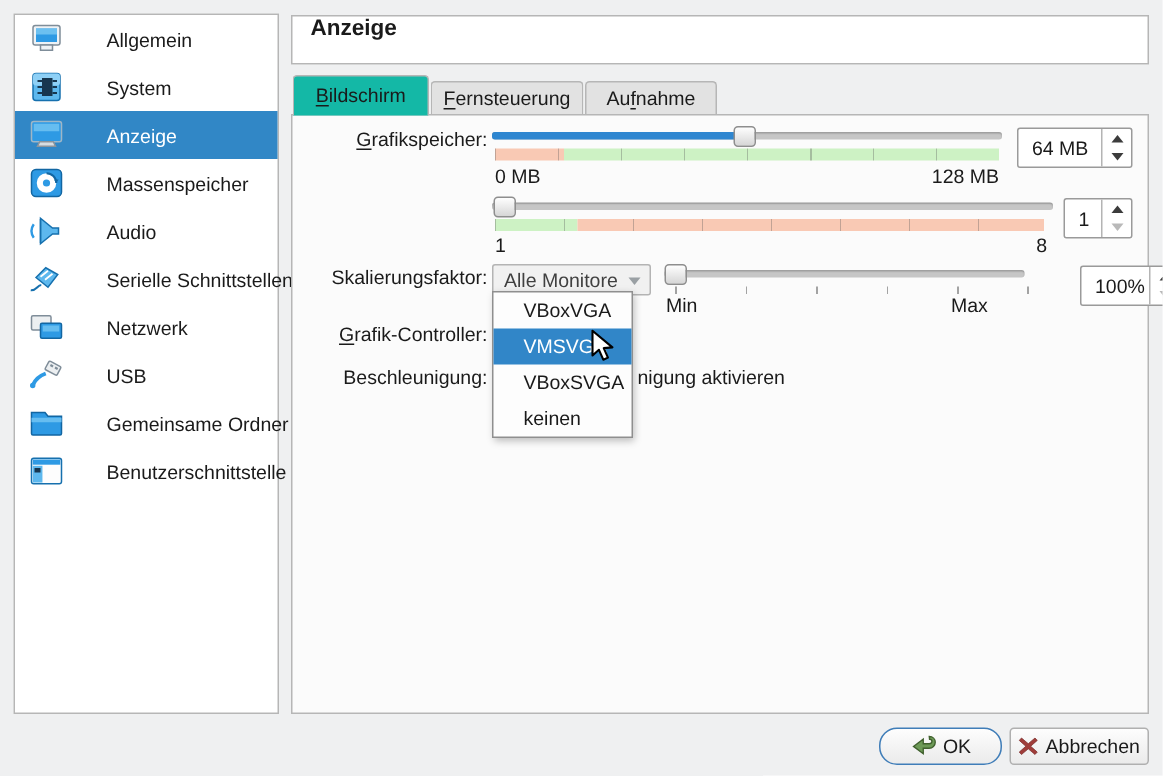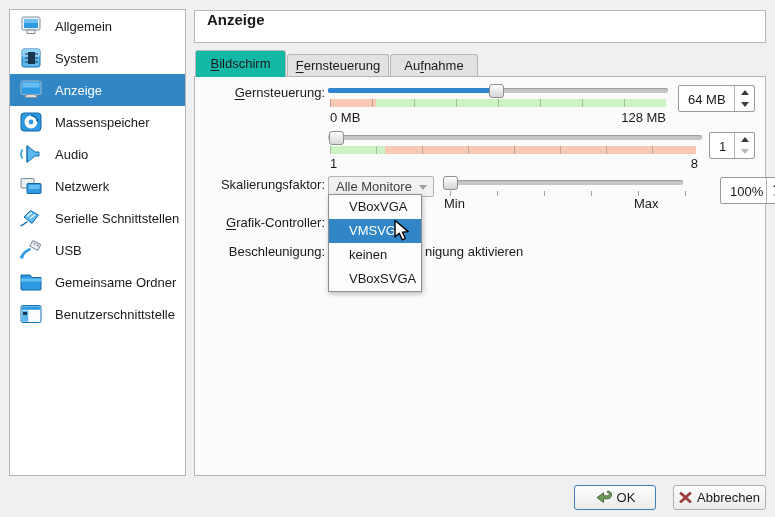--- a/index.html
+++ b/index.html
@@ -16,7 +16,7 @@
              padding-left:8px;gap:11px;cursor:default;}
   .side-item.sel{background:#3187c6;}
   .side-item.sel .side-label{color:#ffffff;}
-  .side-label{white-space:nowrap;}
+  .side-label{white-space:nowrap;margin-left:16px;}
   .icon20{width:26px;height:20px;flex:0 0 26px;}
 
   

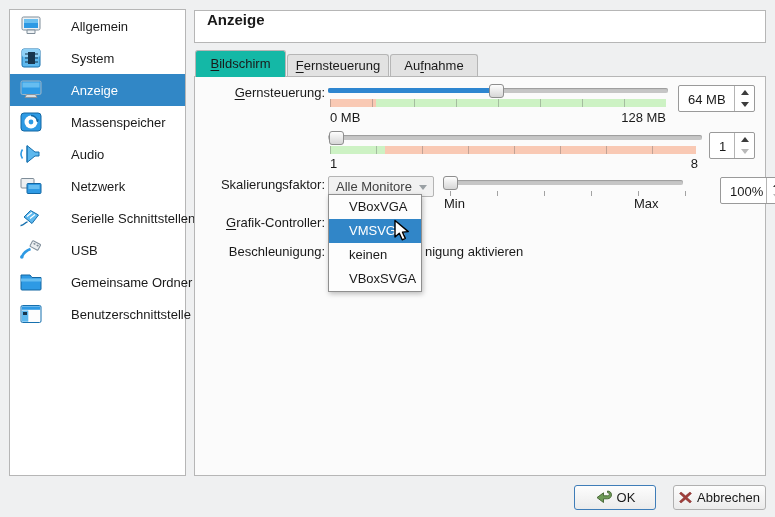--- a/index.html
+++ b/index.html
@@ -201,7 +201,7 @@
   <div id="tab2" class="abs tab"><span>Au</span><span class="mn">f</span><span>nahme</span></div>
   <div id="frame" class="abs"></div>
 
-  <div class="abs lbl" style="left:195px;top:85px;"><span></span><span class="mn">G</span><span>ernsteuerung:</span></div>
+  <div class="abs lbl" style="left:195px;top:85px;"><span></span><span class="mn">G</span><span>rafikspeicher:</span></div>
 
   <div class="abs track" style="left:328px;top:88px;width:340px;">
     <div class="fill" style="width:169px;"></div>

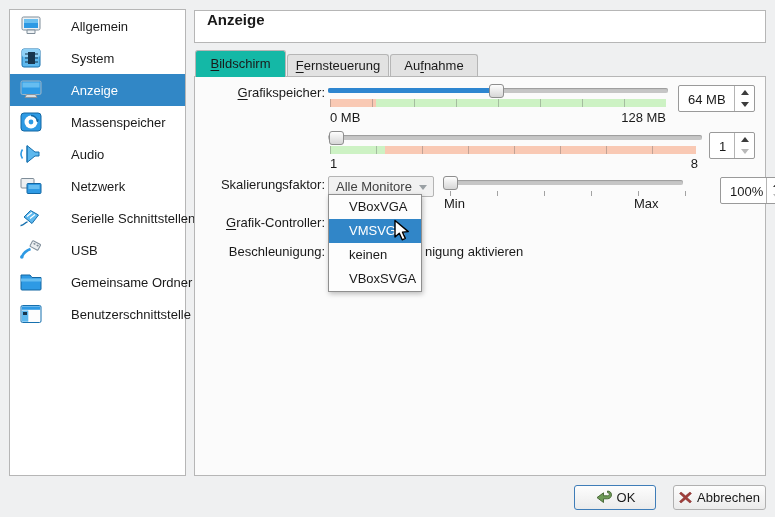--- a/index.html
+++ b/index.html
@@ -144,20 +144,20 @@
 
     <div class="side-item">
       <svg class="icon20" viewBox="0 0 26 20">
+        <path d="M6 9 l6.5 -6.5 8 4.5 -6.5 8.5 z" fill="#5db8ee" stroke="#1670ae"></path>
+        <path d="M9 8.5 l5 -4 M12 10.5 l5 -4" stroke="#ffffff" stroke-width="1.2"></path>
+        <path d="M2.5 17.5 c3.5 0.5 4.5 -3.5 7 -3.5" stroke="#1670ae" stroke-width="1.4" fill="none"></path>
+      </svg>
+      <span class="side-label">Serielle Schnittstellen</span>
+    </div>
+
+    <div class="side-item">
+      <svg class="icon20" viewBox="0 0 26 20">
         <rect x="3" y="2.5" width="13" height="9.5" rx="1" fill="#eceff1" stroke="#7f8d99"></rect>
         <rect x="9" y="7.5" width="14" height="10" rx="1" fill="#2e9ae4" stroke="#1266a2"></rect>
         <rect x="10.5" y="9" width="11" height="4" fill="#66bdf0"></rect>
       </svg>
       <span class="side-label">Netzwerk</span>
-    </div>
-
-    <div class="side-item">
-      <svg class="icon20" viewBox="0 0 26 20">
-        <path d="M6 9 l6.5 -6.5 8 4.5 -6.5 8.5 z" fill="#5db8ee" stroke="#1670ae"></path>
-        <path d="M9 8.5 l5 -4 M12 10.5 l5 -4" stroke="#ffffff" stroke-width="1.2"></path>
-        <path d="M2.5 17.5 c3.5 0.5 4.5 -3.5 7 -3.5" stroke="#1670ae" stroke-width="1.4" fill="none"></path>
-      </svg>
-      <span class="side-label">Serielle Schnittstellen</span>
     </div>
 
     <div class="side-item">

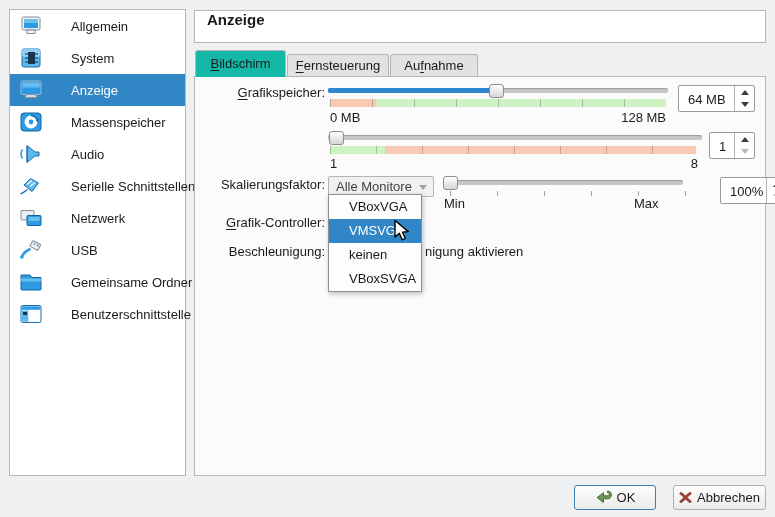--- a/index.html
+++ b/index.html
@@ -288,8 +288,8 @@
   <div id="popup" class="abs">
     <div class="opt">VBoxVGA</div>
     <div class="opt sel">VMSVGA</div>
+    <div class="opt">VBoxSVGA</div>
     <div class="opt">keinen</div>
-    <div class="opt">VBoxSVGA</div>
   </div>
 
   <svg id="cursor" class="abs" width="22" height="23" viewBox="0 0 22 23">

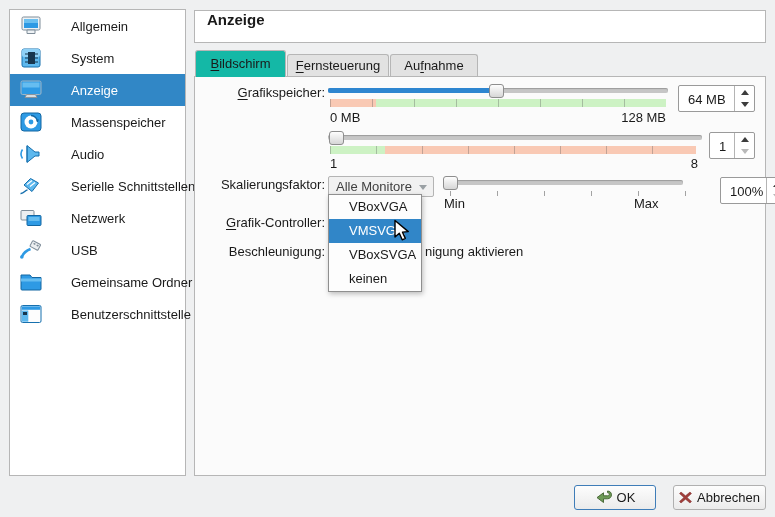--- a/index.html
+++ b/index.html
@@ -83,7 +83,7 @@
   .btn{display:flex;align-items:center;justify-content:center;gap:5px;
        background:linear-gradient(#fdfdfd,#ebebeb);border:1px solid #b0b0b0;
        border-radius:3px;box-sizing:border-box;z-index:4;}
-  #okbtn{left:574px;top:485px;width:82px;height:25px;border-color:#3f7db8;}
+  #okbtn{left:586px;top:485px;width:82px;height:25px;border-color:#3f7db8;border-radius:12px;}
   #cancelbtn{left:673px;top:485px;width:93px;height:25px;}
 </style>
 </head>

